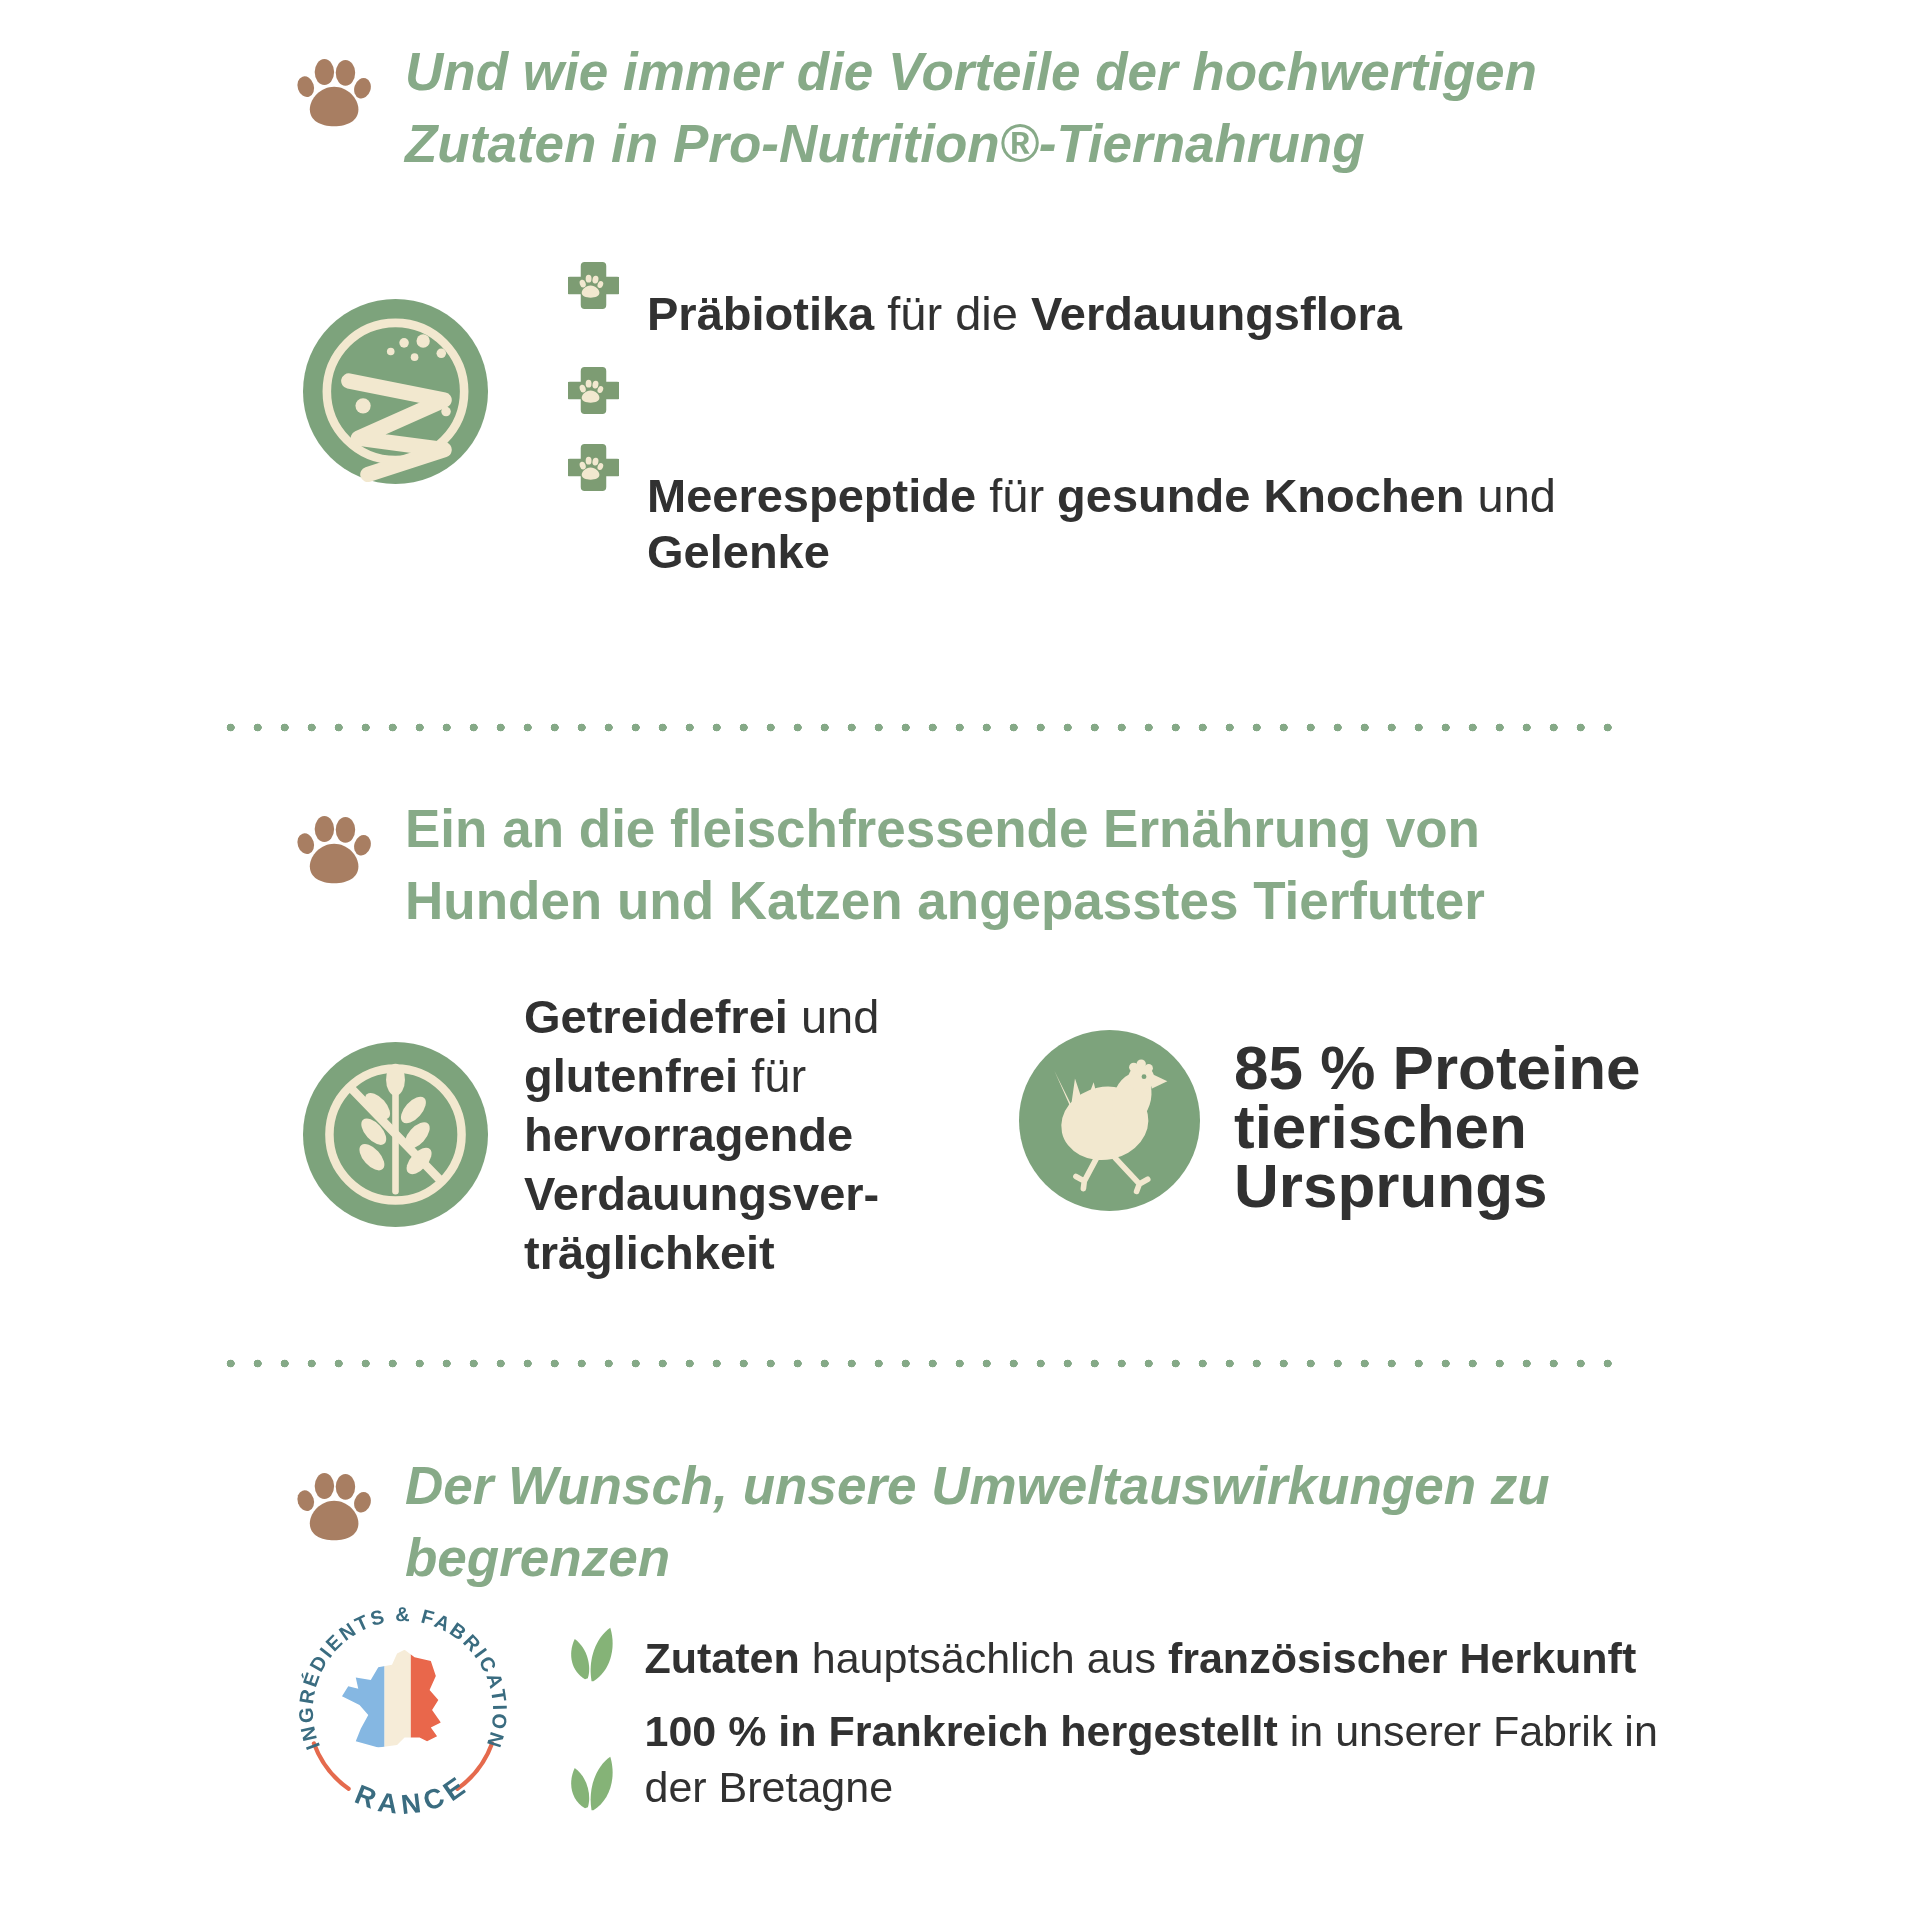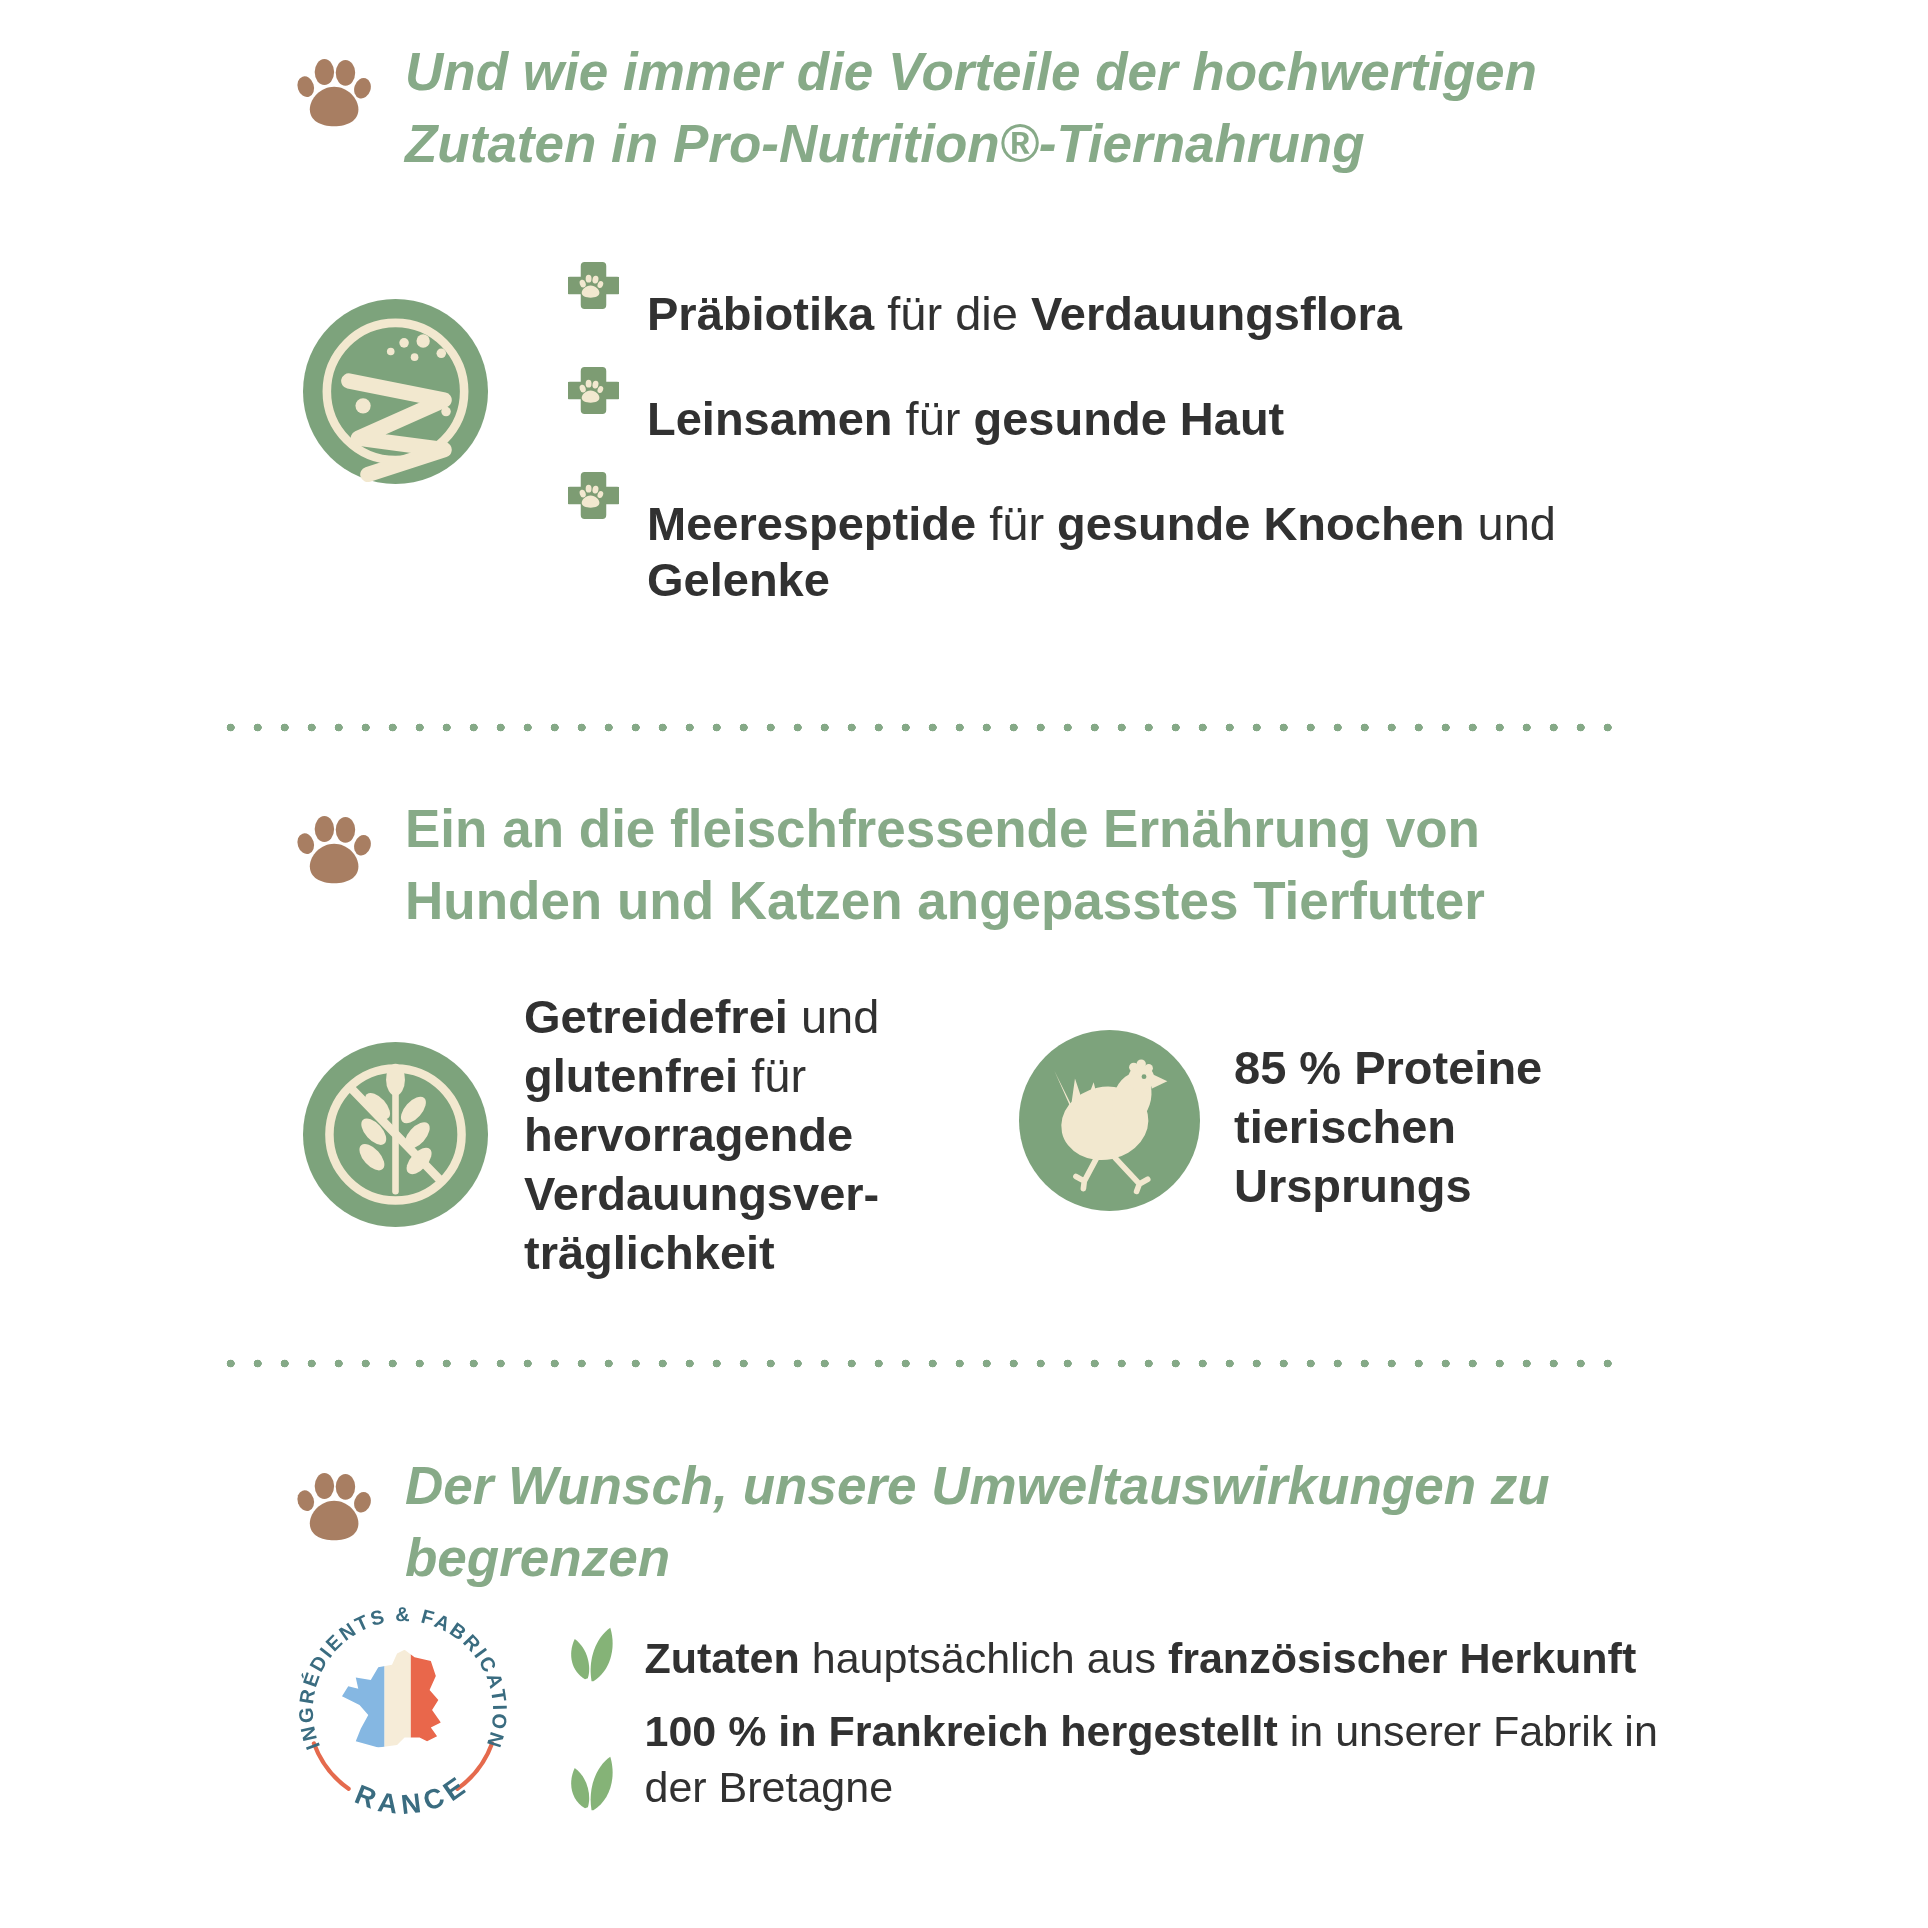--- a/index.html
+++ b/index.html
@@ -106,7 +106,6 @@
           <path class="f-cream" d="M23,26 C18,26 14,30 14,33.5 C14,37 18,38.5 23,38.5 C28,38.5 32,37 32,33.5 C32,30 28,26 23,26 Z"></path>
         </svg>
       </span>
-      <span class="btxt"><b>Leinsamen</b><span> für </span><b>gesunde Haut</b></span>
     </li>
     <li>
       <span class="icn">

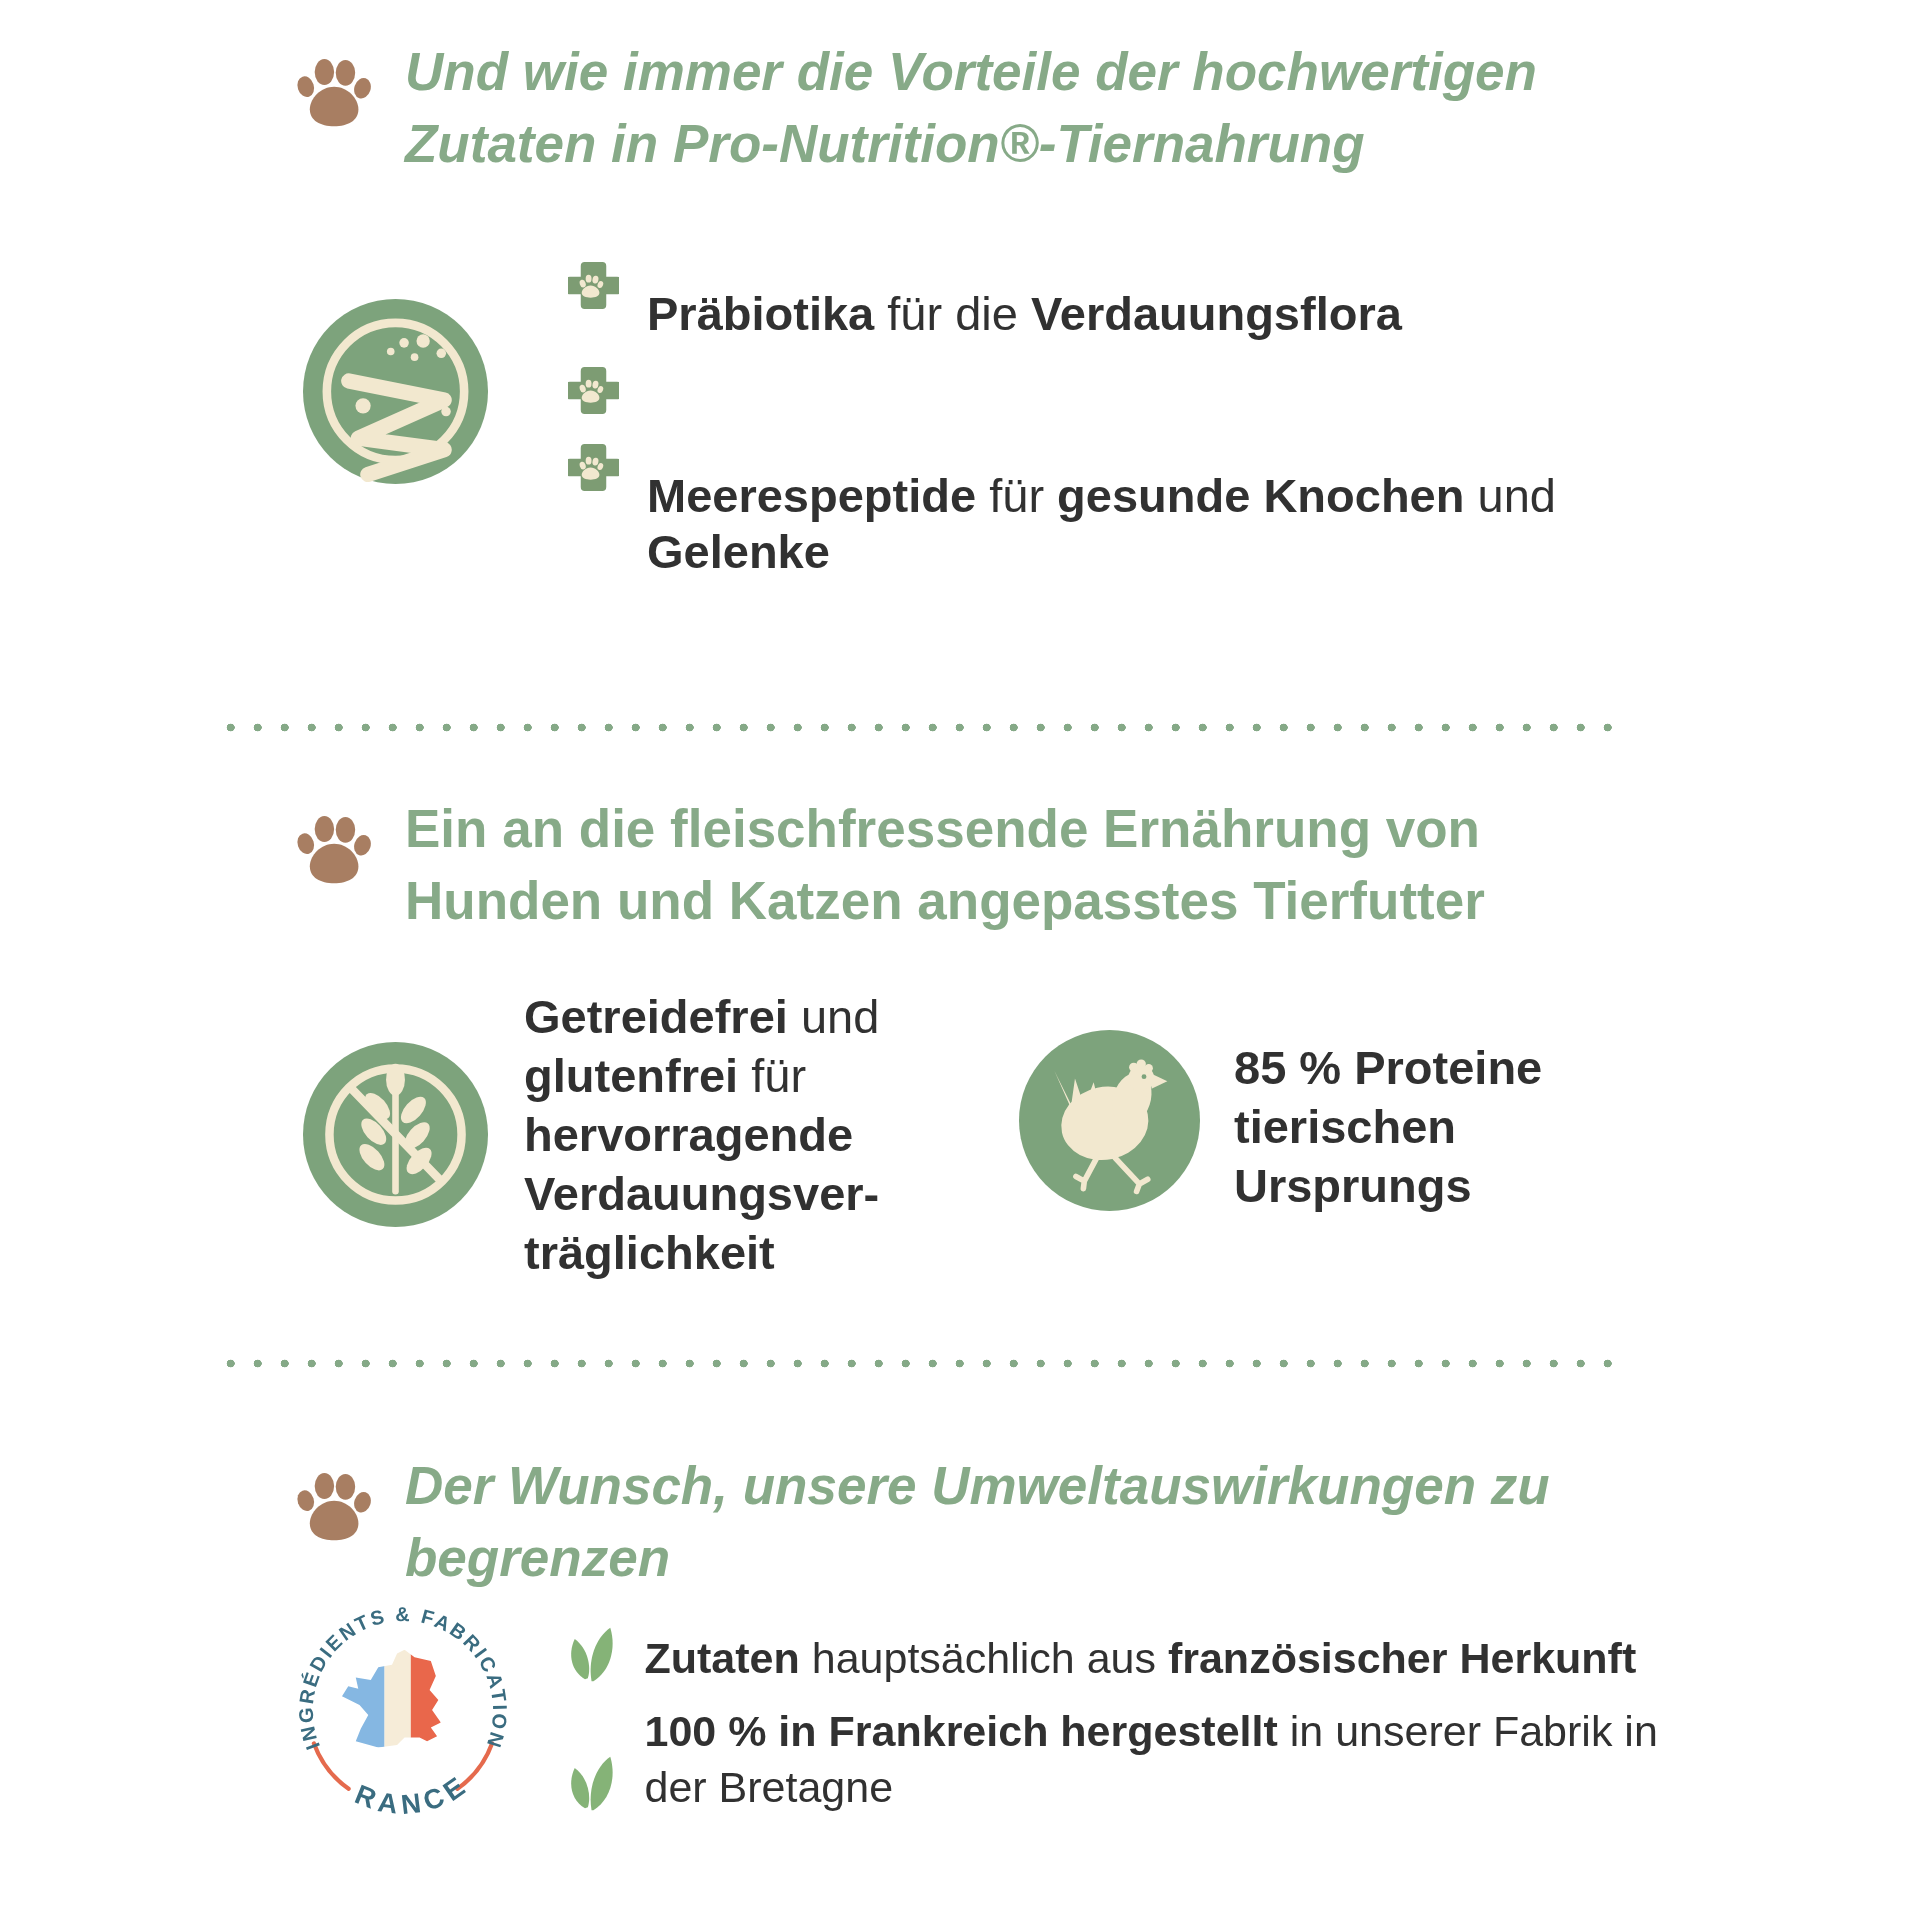--- a/index.html
+++ b/index.html
@@ -31,7 +31,7 @@
   b{font-weight:700;}
   
   .grain-text{font-size:47px;line-height:59px;width:584px;}
-  .protein-text{font-size:47px;line-height:59px;font-weight:400;width:433px;}
+  .protein-text{font-size:62px;line-height:59px;font-weight:400;width:433px;}
   
   .llist{list-style:none;margin:0;padding:0;display:flex;flex-direction:column;gap:17px;}
   .llist li{display:flex;align-items:flex-end;gap:24.5px;}

